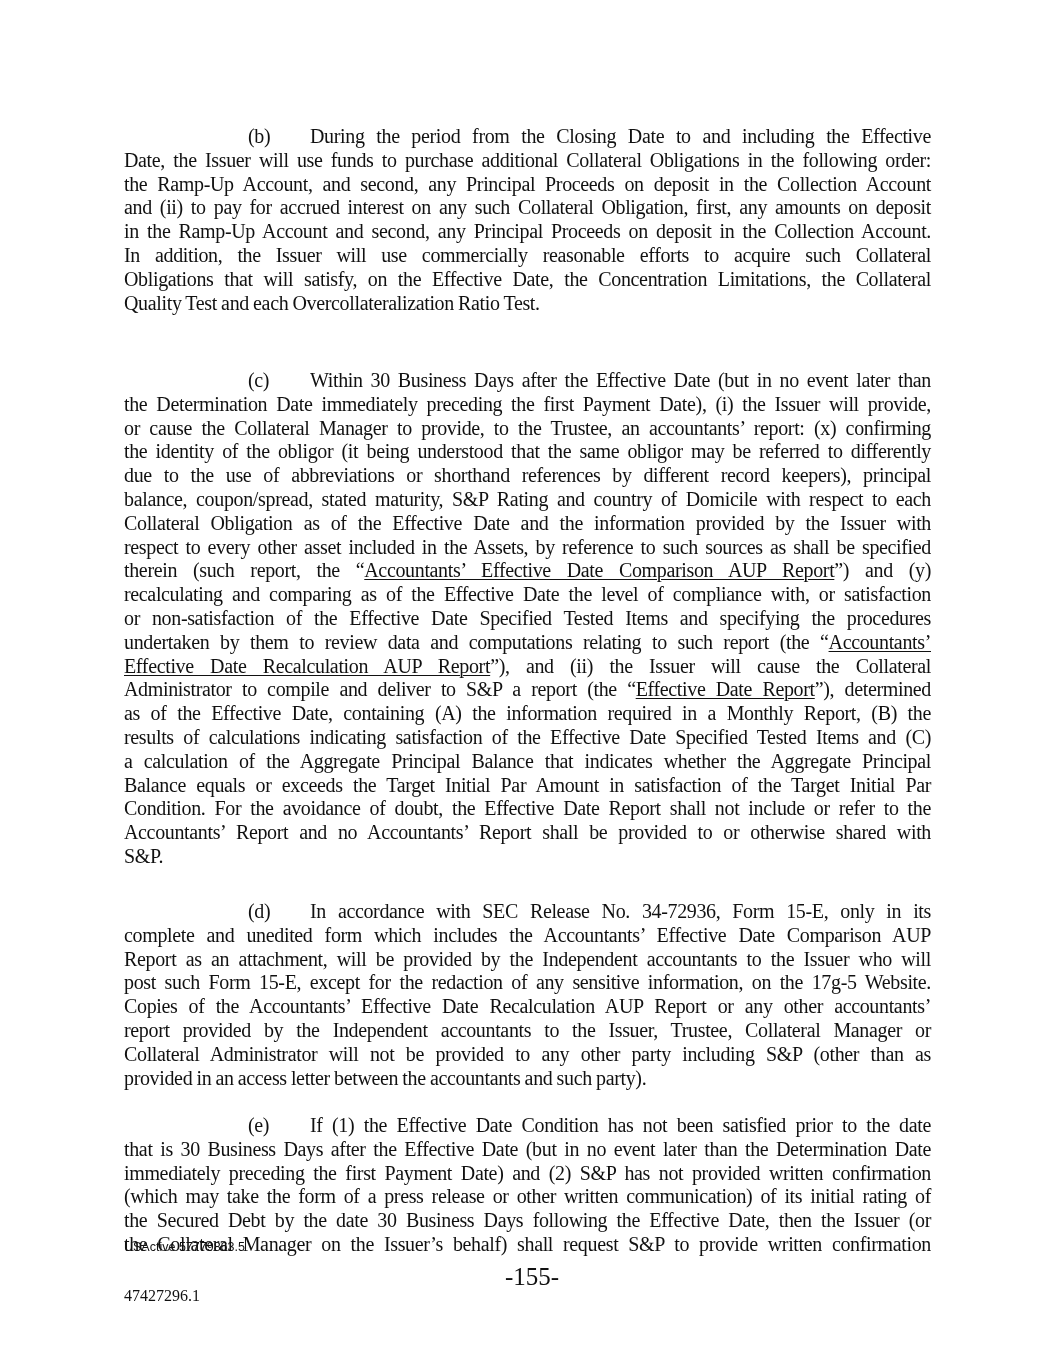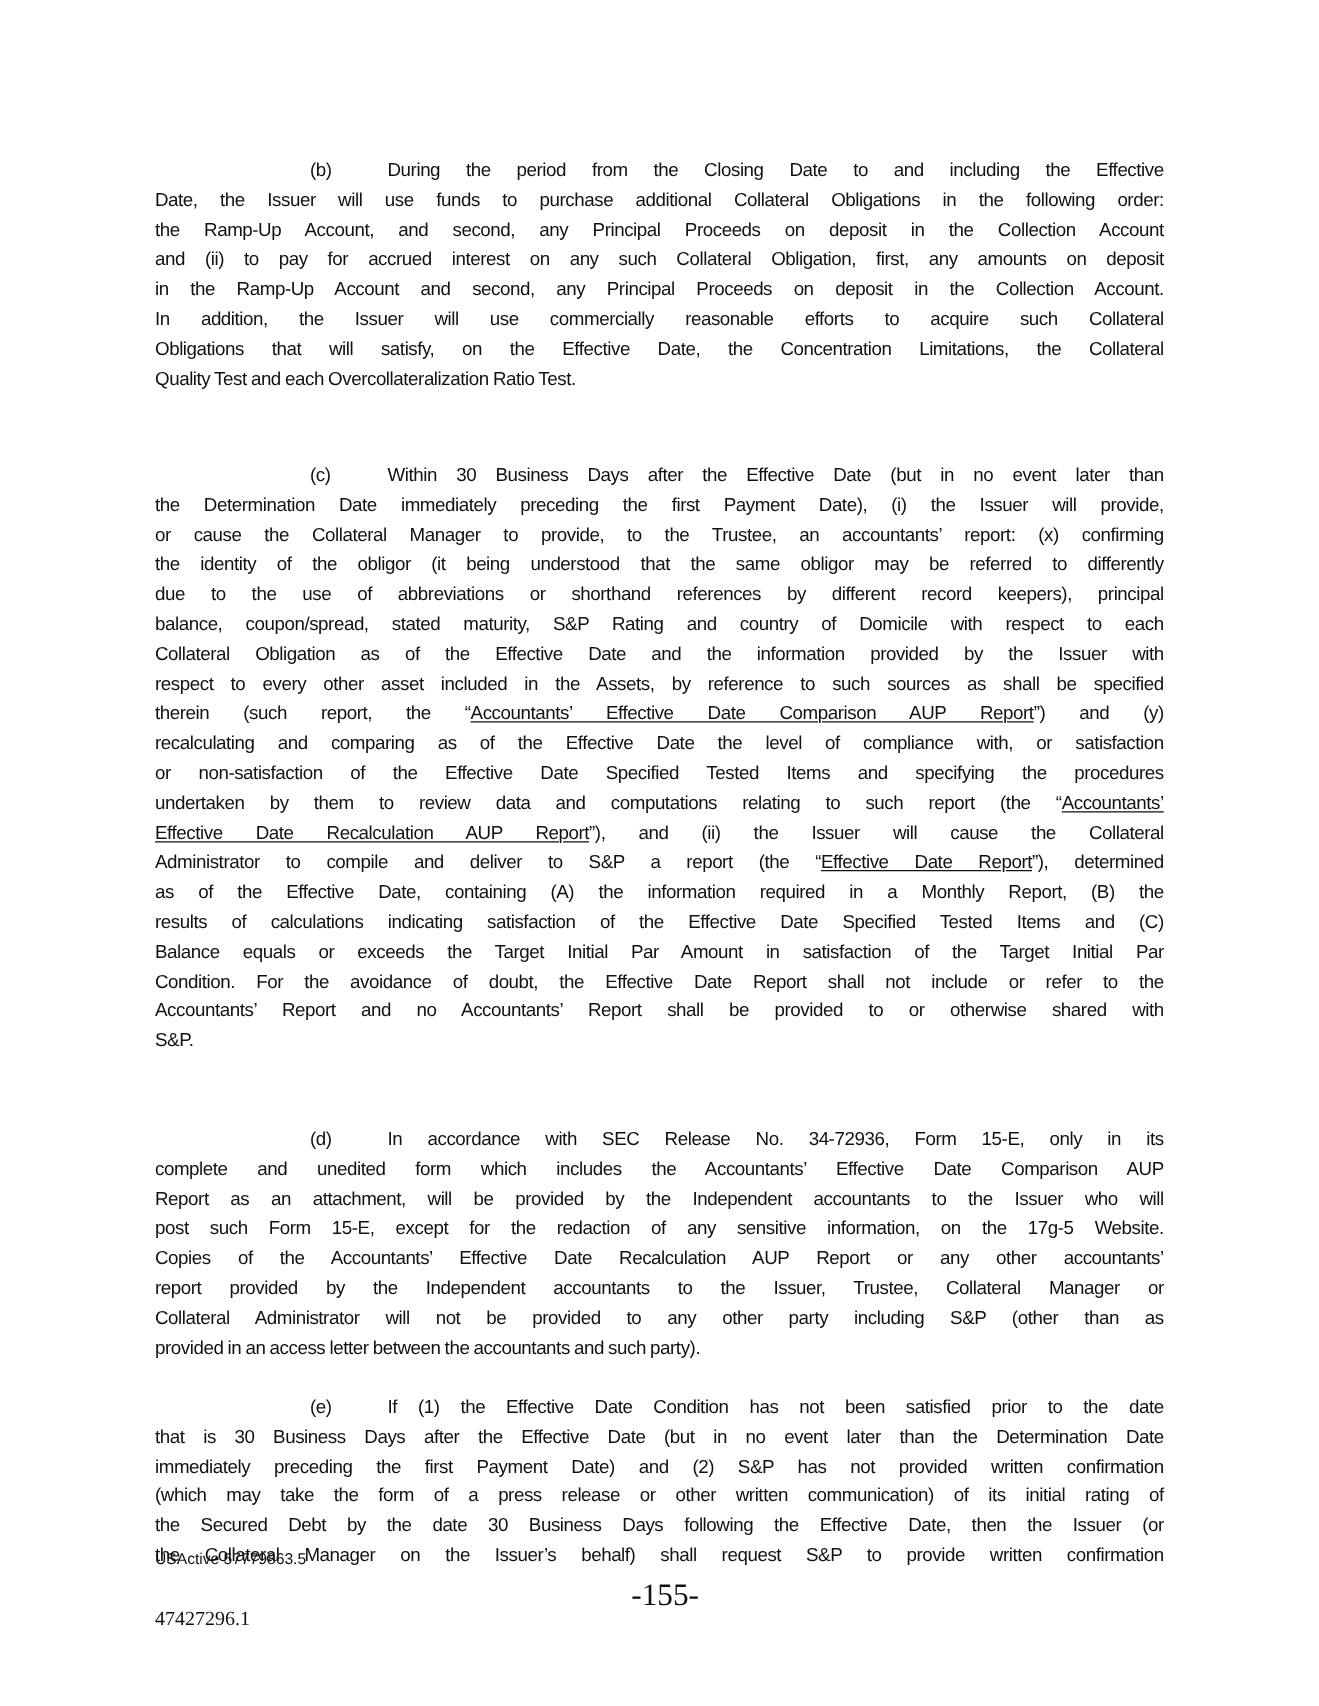--- a/index.html
+++ b/index.html
@@ -7,8 +7,8 @@
   .page { position: absolute; left: 0; top: 0; width: 1055px; height: 1365px; background: #fff; }
   .para { position: absolute; left: 124px; width: 807px; color: #111; }
   .line {
-    font-family: Liberation Sans, sans-serif;
-    font-size: 15px;
+    font-family: Liberation Serif, serif;
+    font-size: 20px;
     line-height: 23.8px;
     height: 23.8px;
     white-space: nowrap;

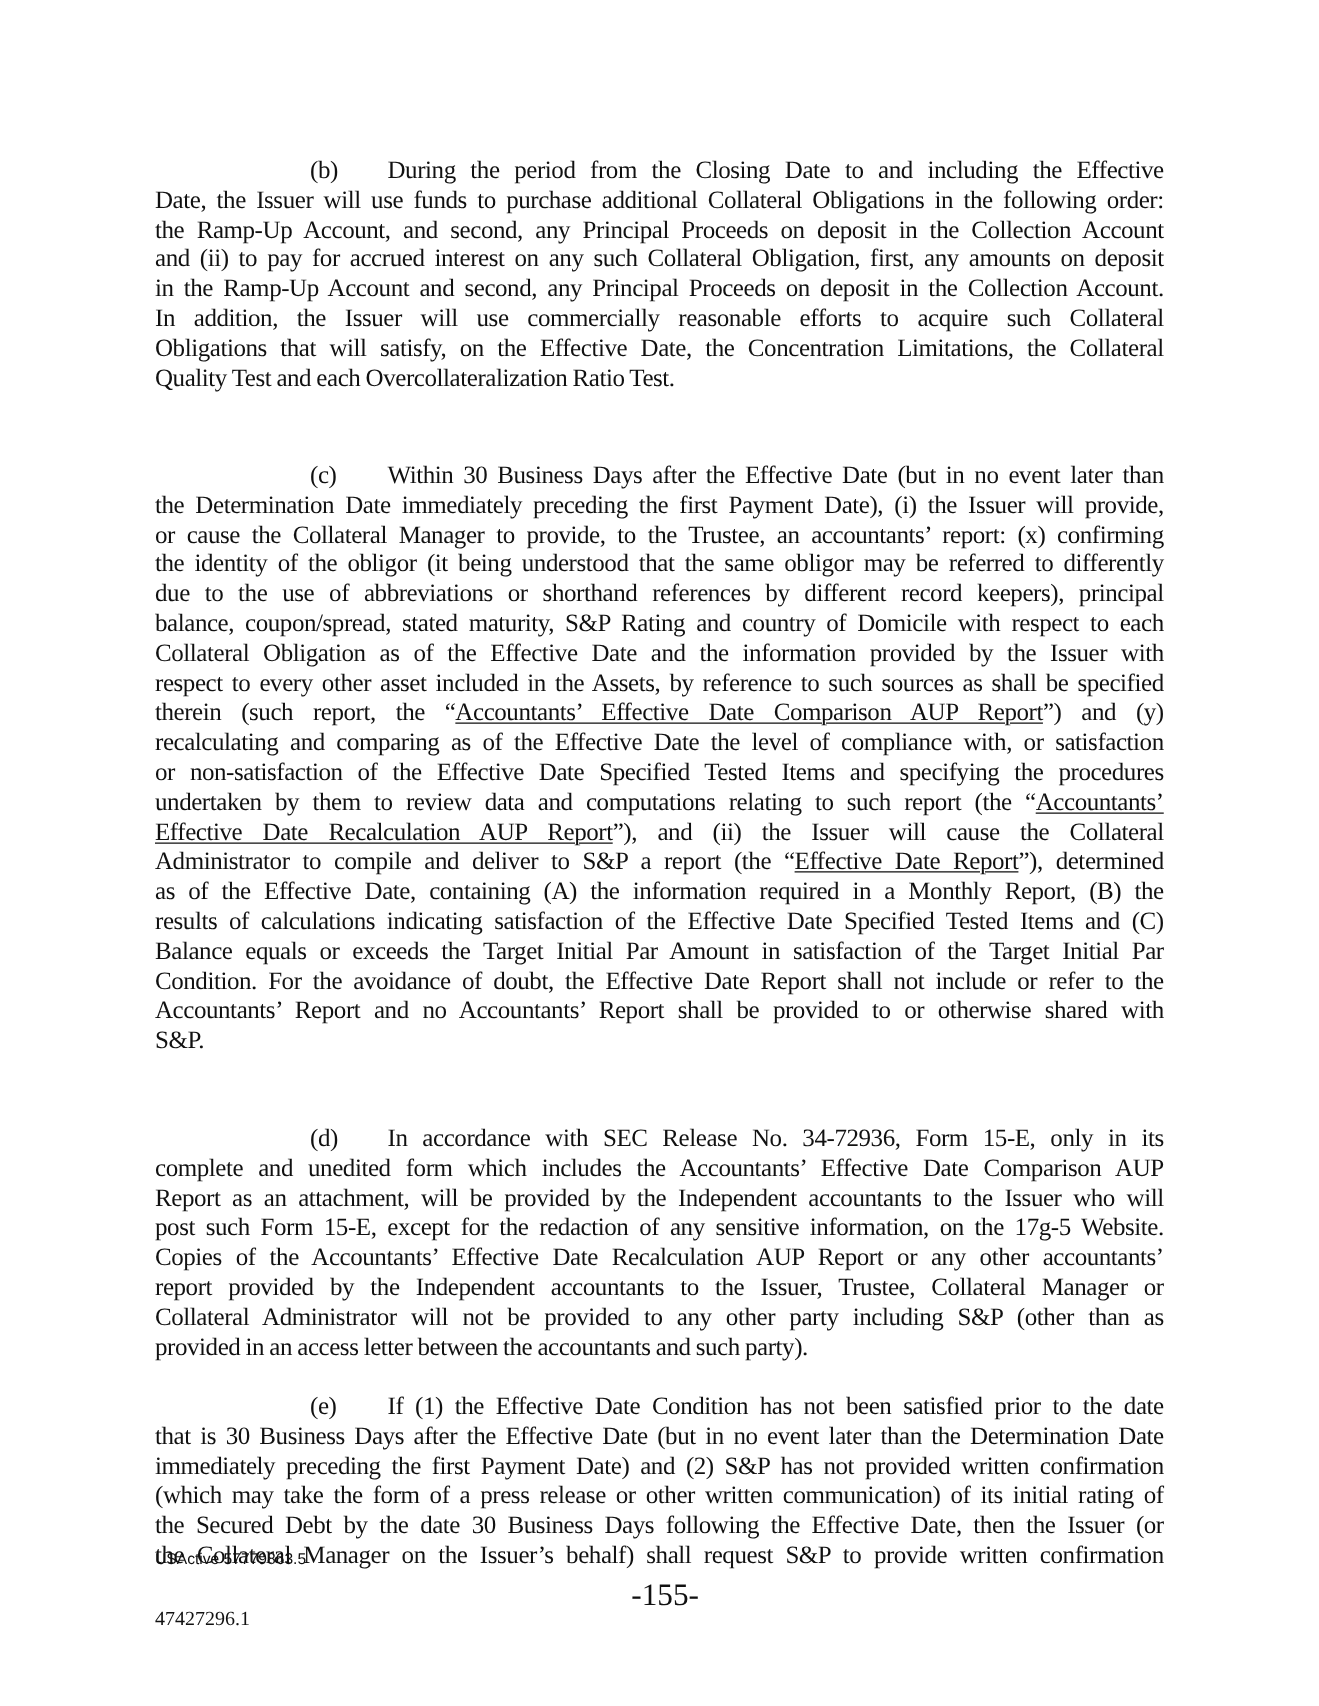--- a/index.html
+++ b/index.html
@@ -66,6 +66,7 @@
       <div class="line"><span>Administrator to compile and deliver to S&amp;P a report (the “</span><span class="u">Effective Date Report</span><span>”), determined</span></div>
       <div class="line"><span>as of the Effective Date, containing (A) the information required in a Monthly Report, (B) the</span></div>
       <div class="line"><span>results of calculations indicating satisfaction of the Effective Date Specified Tested Items and (C)</span></div>
+      <div class="line"><span>a calculation of the Aggregate Principal Balance that indicates whether the Aggregate Principal</span></div>
       <div class="line"><span>Balance equals or exceeds the Target Initial Par Amount in satisfaction of the Target Initial Par</span></div>
       <div class="line"><span>Condition.  For the avoidance of doubt, the Effective Date Report shall not include or refer to the</span></div>
       <div class="line"><span>Accountants’ Report and no Accountants’ Report shall be provided to or otherwise shared with</span></div>

